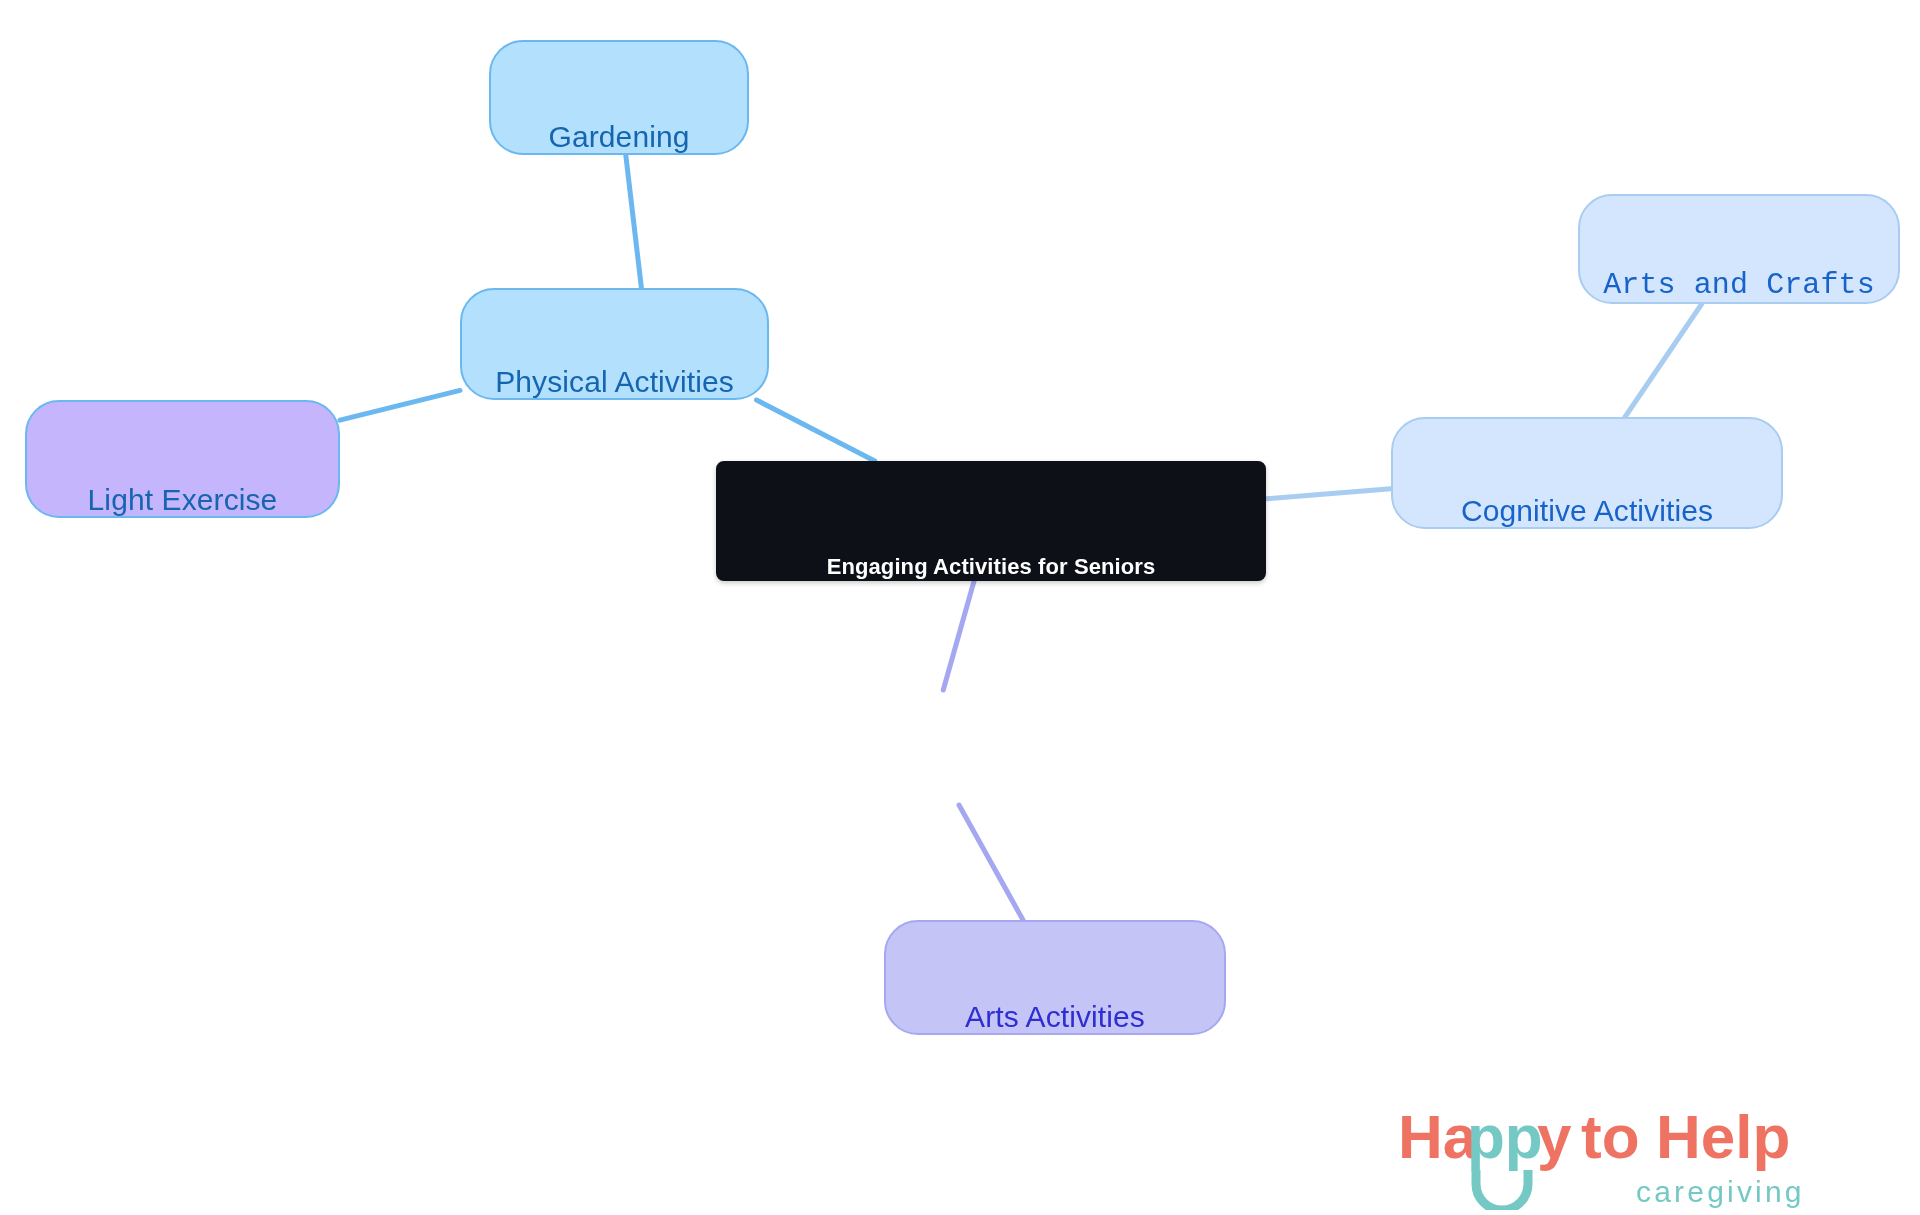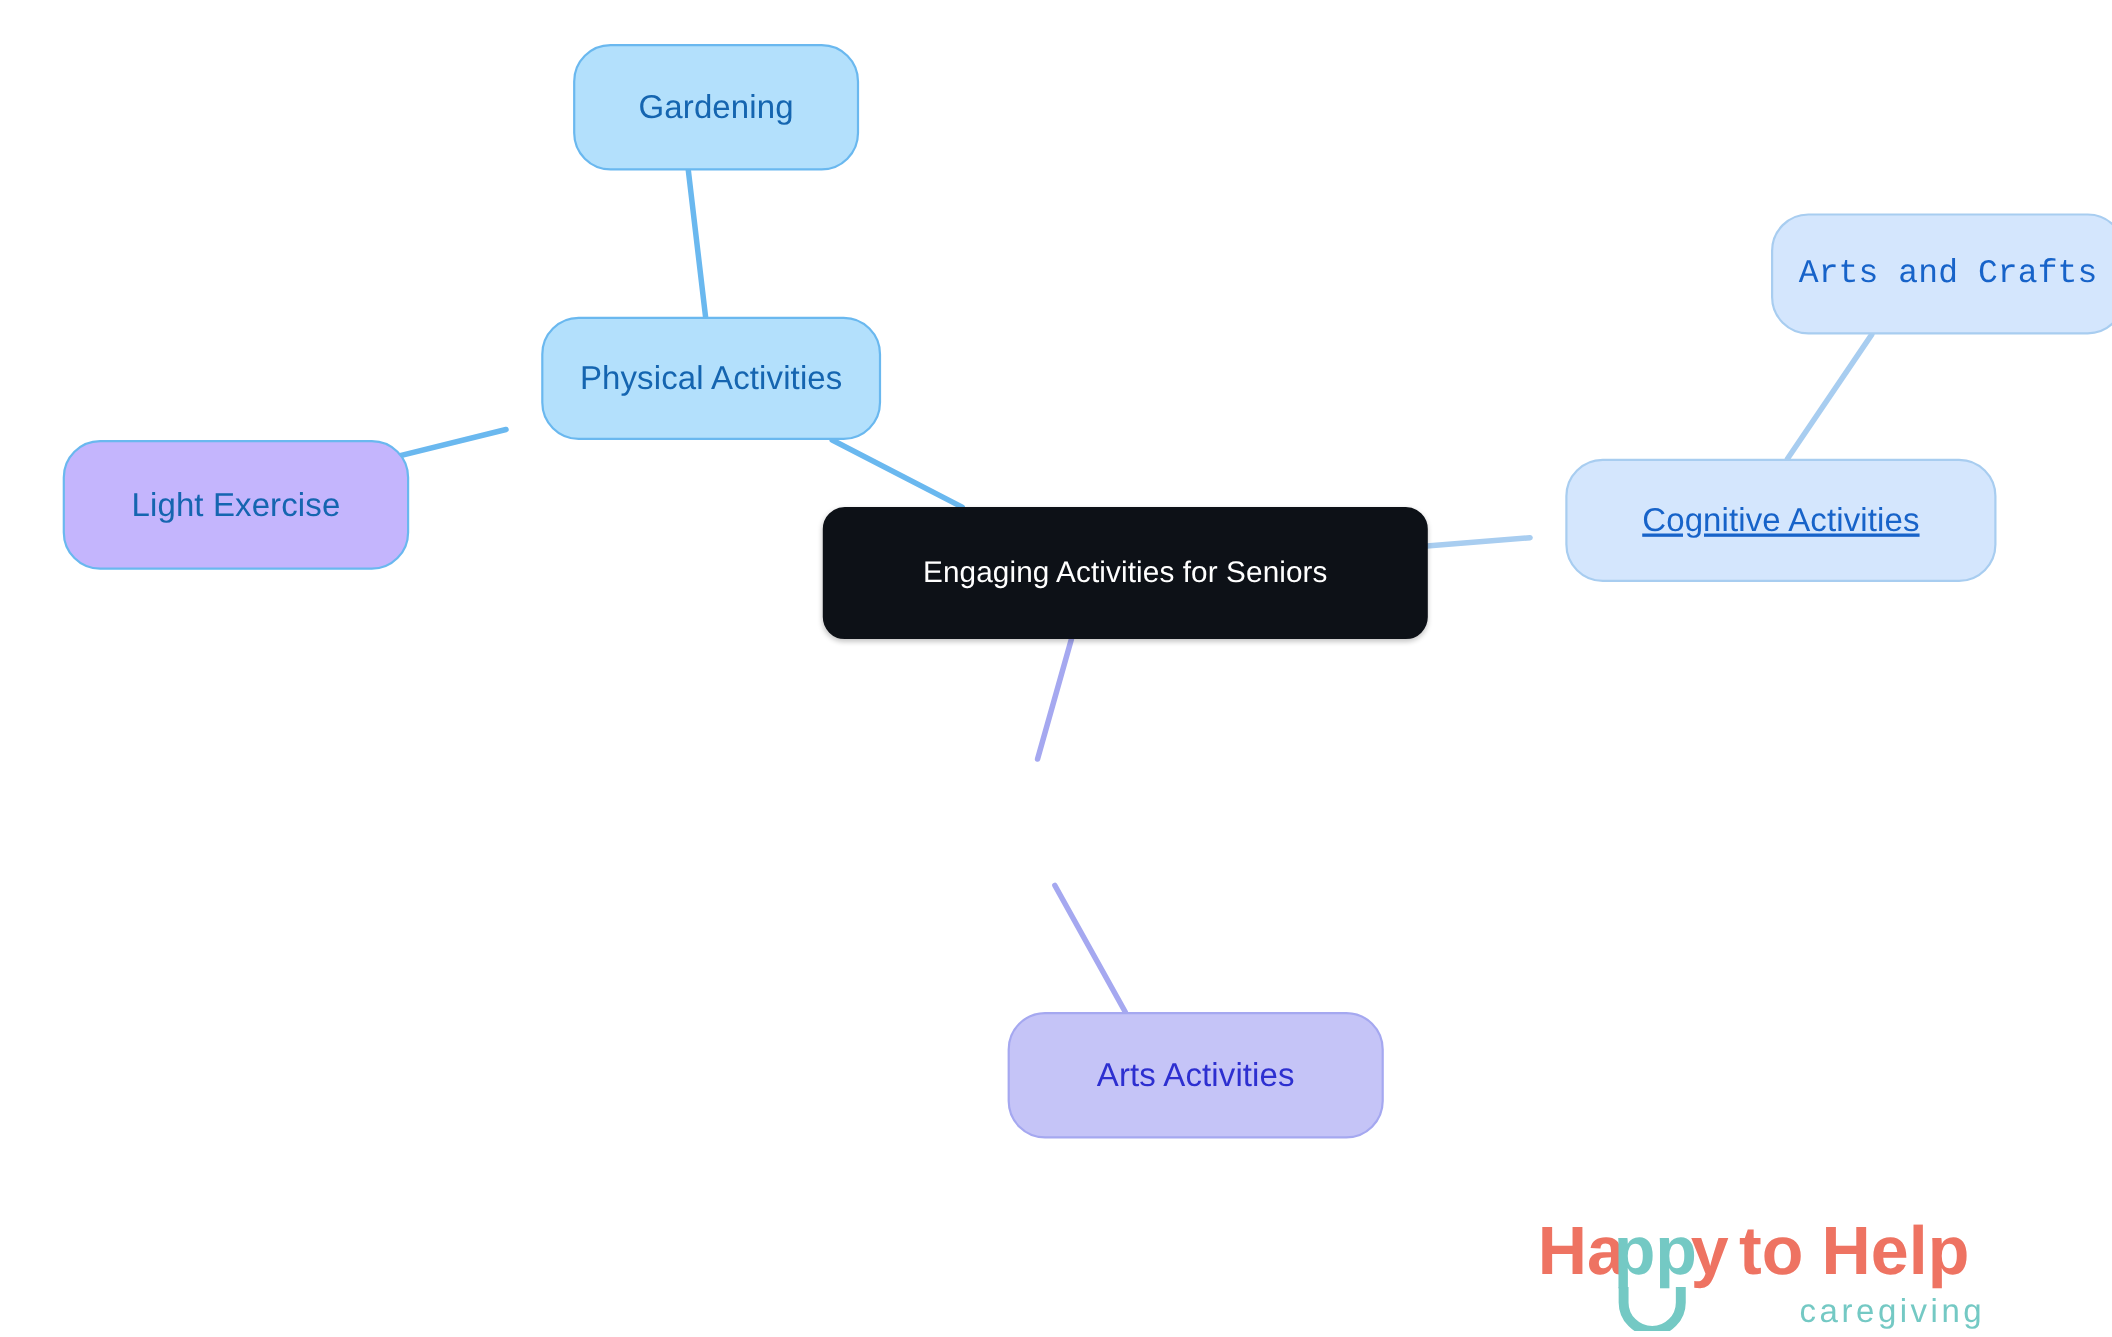--- a/index.html
+++ b/index.html
@@ -30,7 +30,7 @@
     position: absolute;
     box-sizing: border-box;
     display: flex;
-    align-items: center;
+    align-items: flex-end;
     justify-content: center;
     text-align: center;
     border-radius: 34px;
@@ -38,7 +38,6 @@
     border-width: 2px;
     white-space: nowrap;
     letter-spacing: 0.1px;
-    margin-left: 32px;
   }
   .node-label {
     display: block;

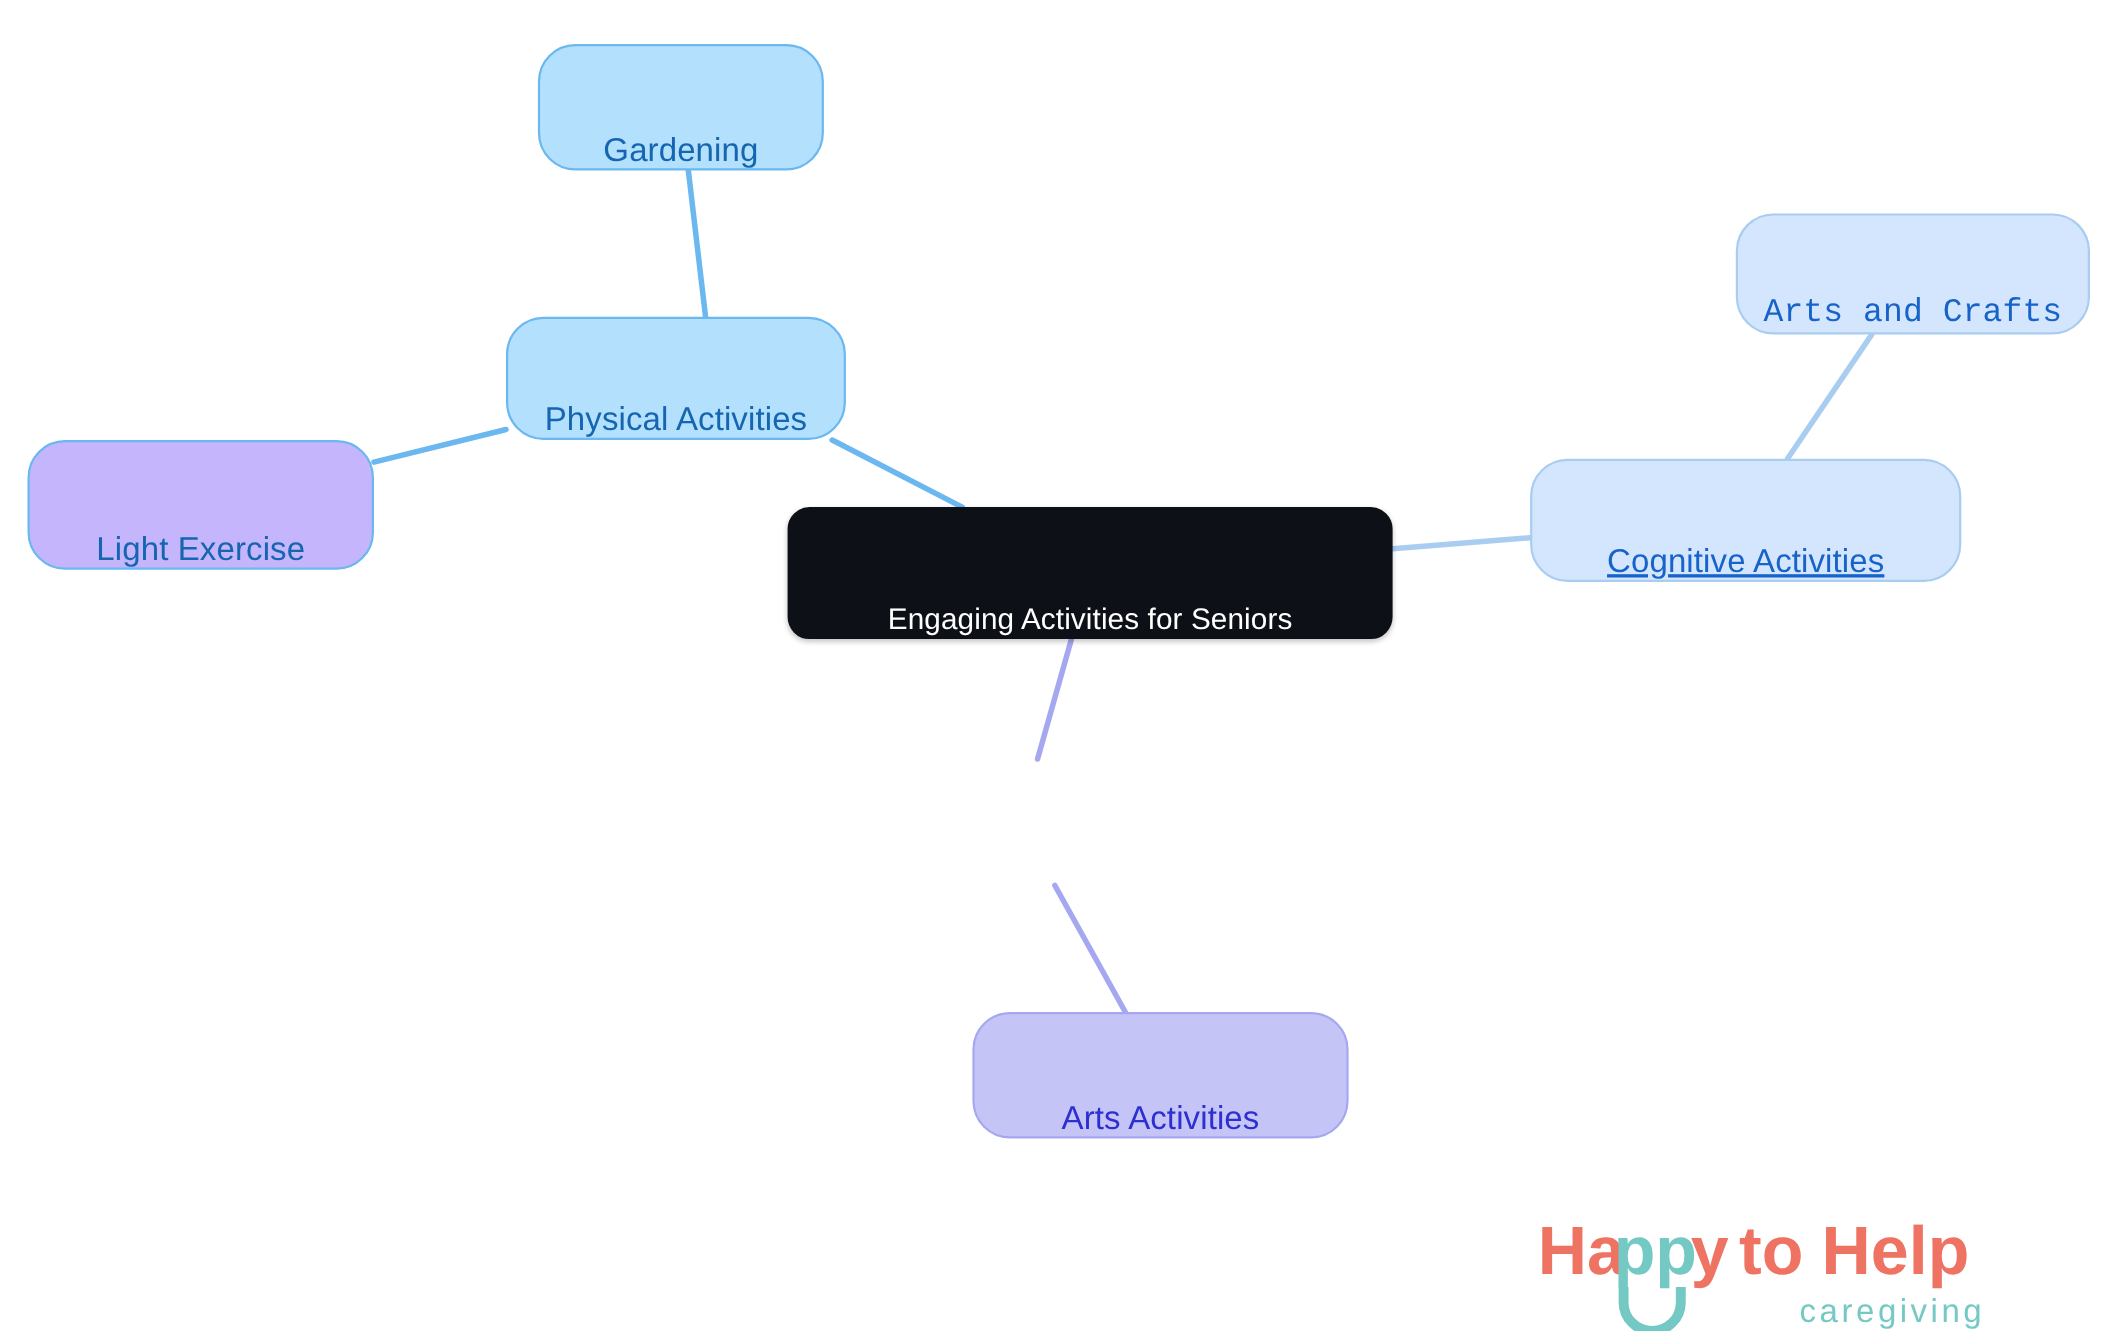--- a/index.html
+++ b/index.html
@@ -114,7 +114,7 @@
     <span class="node-label">Engaging Activities for Seniors</span>
   </div>
 
-  <div class="node n-paleblue" id="node-cognitive" style="left: 1391px; top: 417px; width: 392px; height: 112px; background: rgb(212, 230, 253); border-color: rgb(168, 205, 240); color: rgb(23, 99, 201); text-decoration: underline;">
+  <div class="node n-paleblue" id="node-cognitive" style="left: 1391px; top: 417px; width: 392px; height: 112px; background: rgb(212, 230, 253); border-color: rgb(168, 205, 240); color: rgb(23, 99, 201);">
     <span class="node-label">Cognitive Activities</span>
   </div>
 

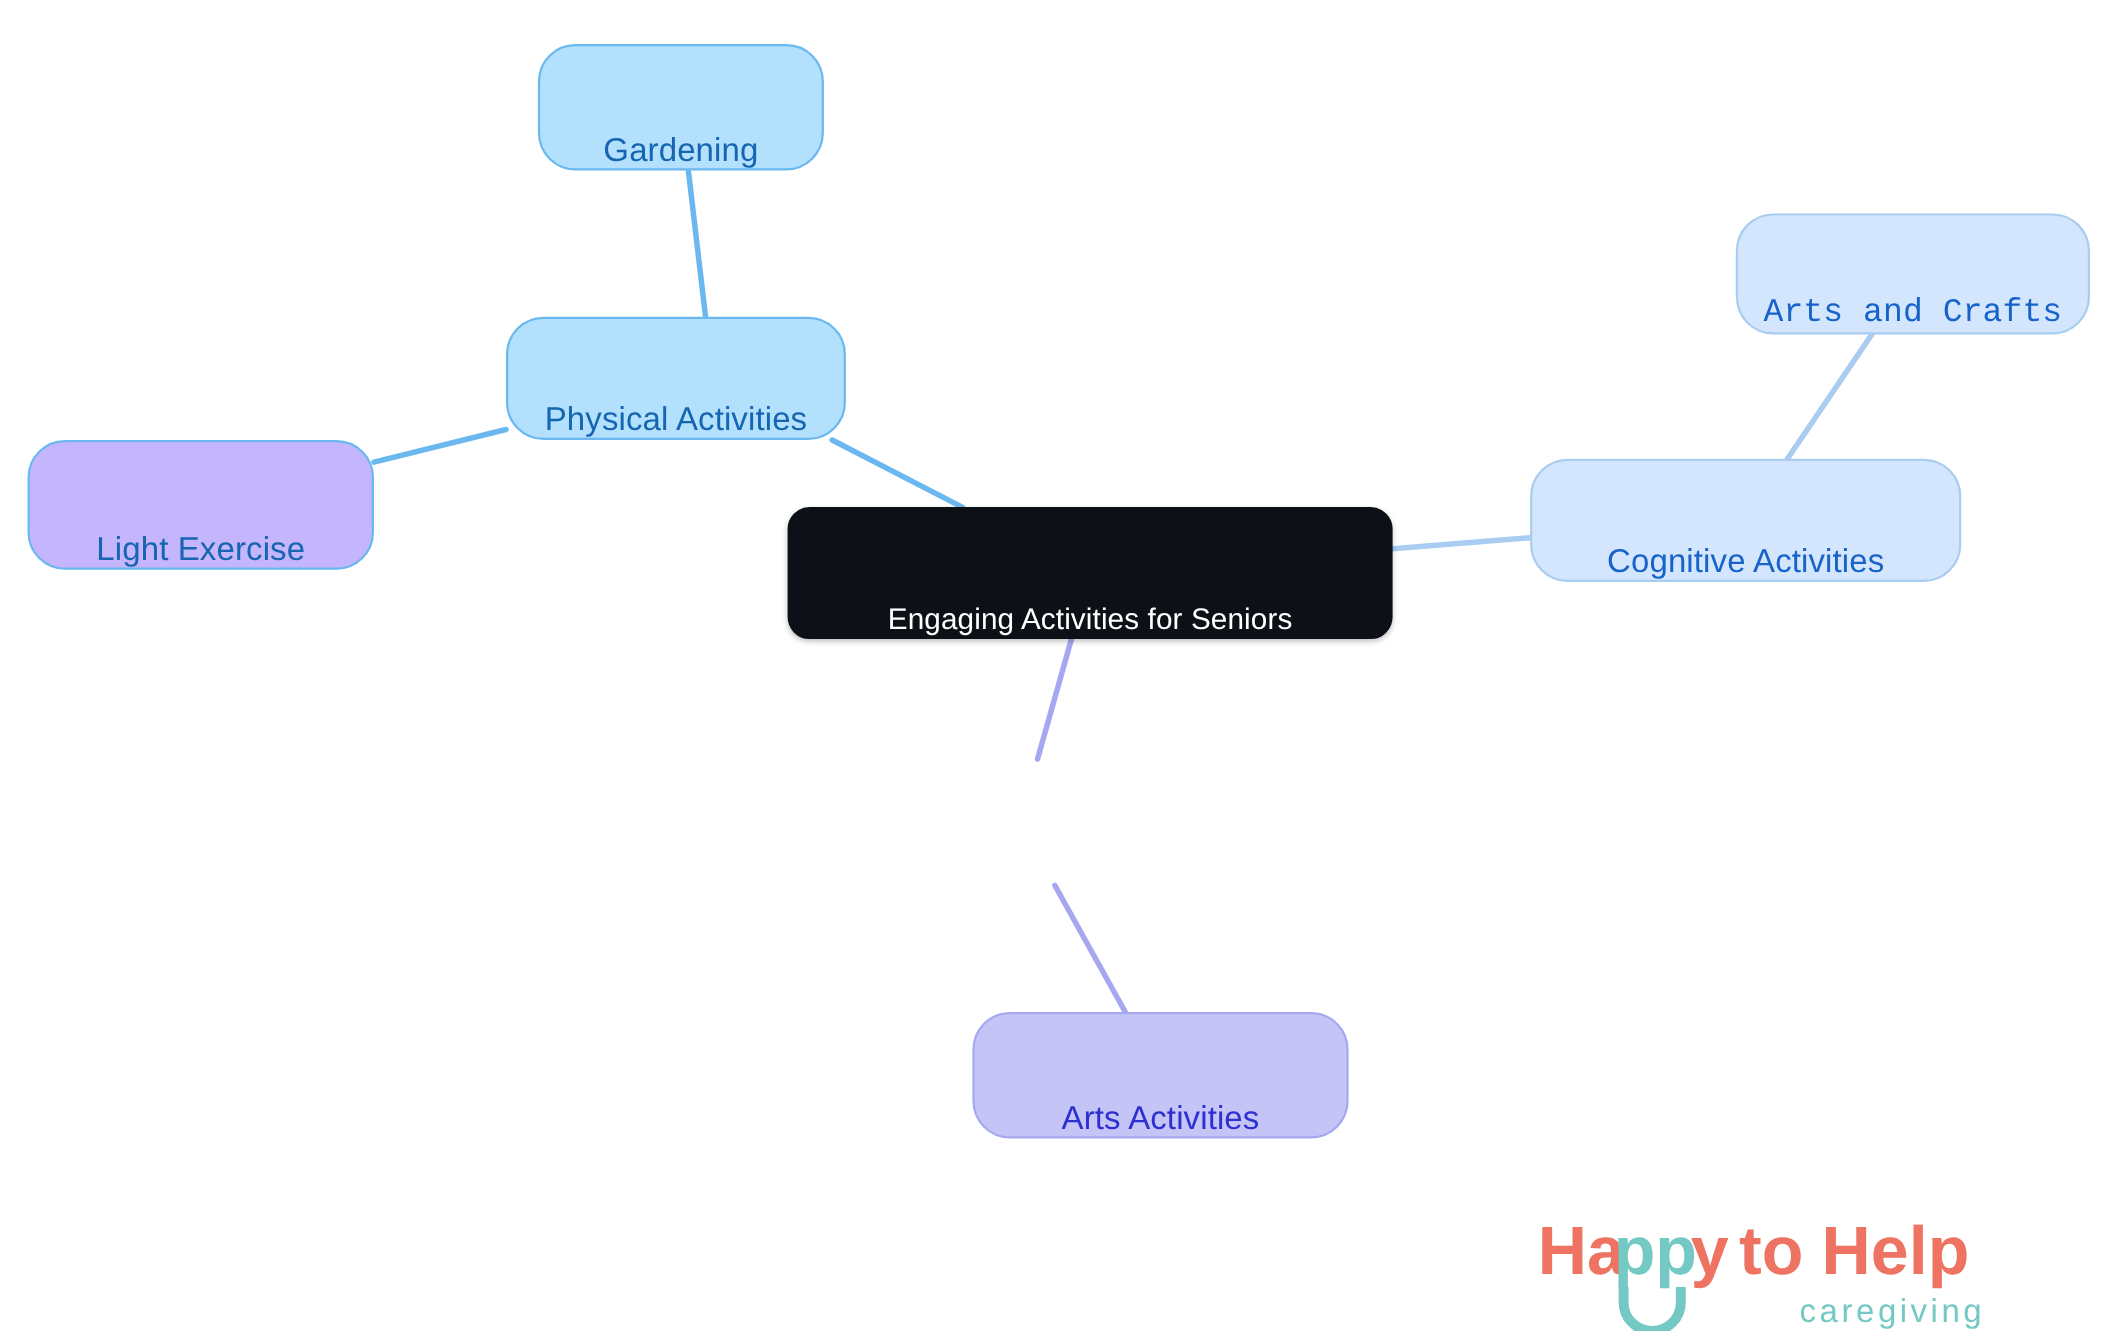--- a/index.html
+++ b/index.html
@@ -49,9 +49,10 @@
     background: #0d1117;
     border-color: #0d1117;
     color: #ffffff;
-    font-size: 27px;
-    border-radius: 20px;
+    font-size: 22px;
+    border-radius: 8px;
     box-shadow: 0 2px 5px rgba(0,0,0,0.22);
+    font-weight: bold;
   }
   .n-blue {
     background: #b3e0fc;

